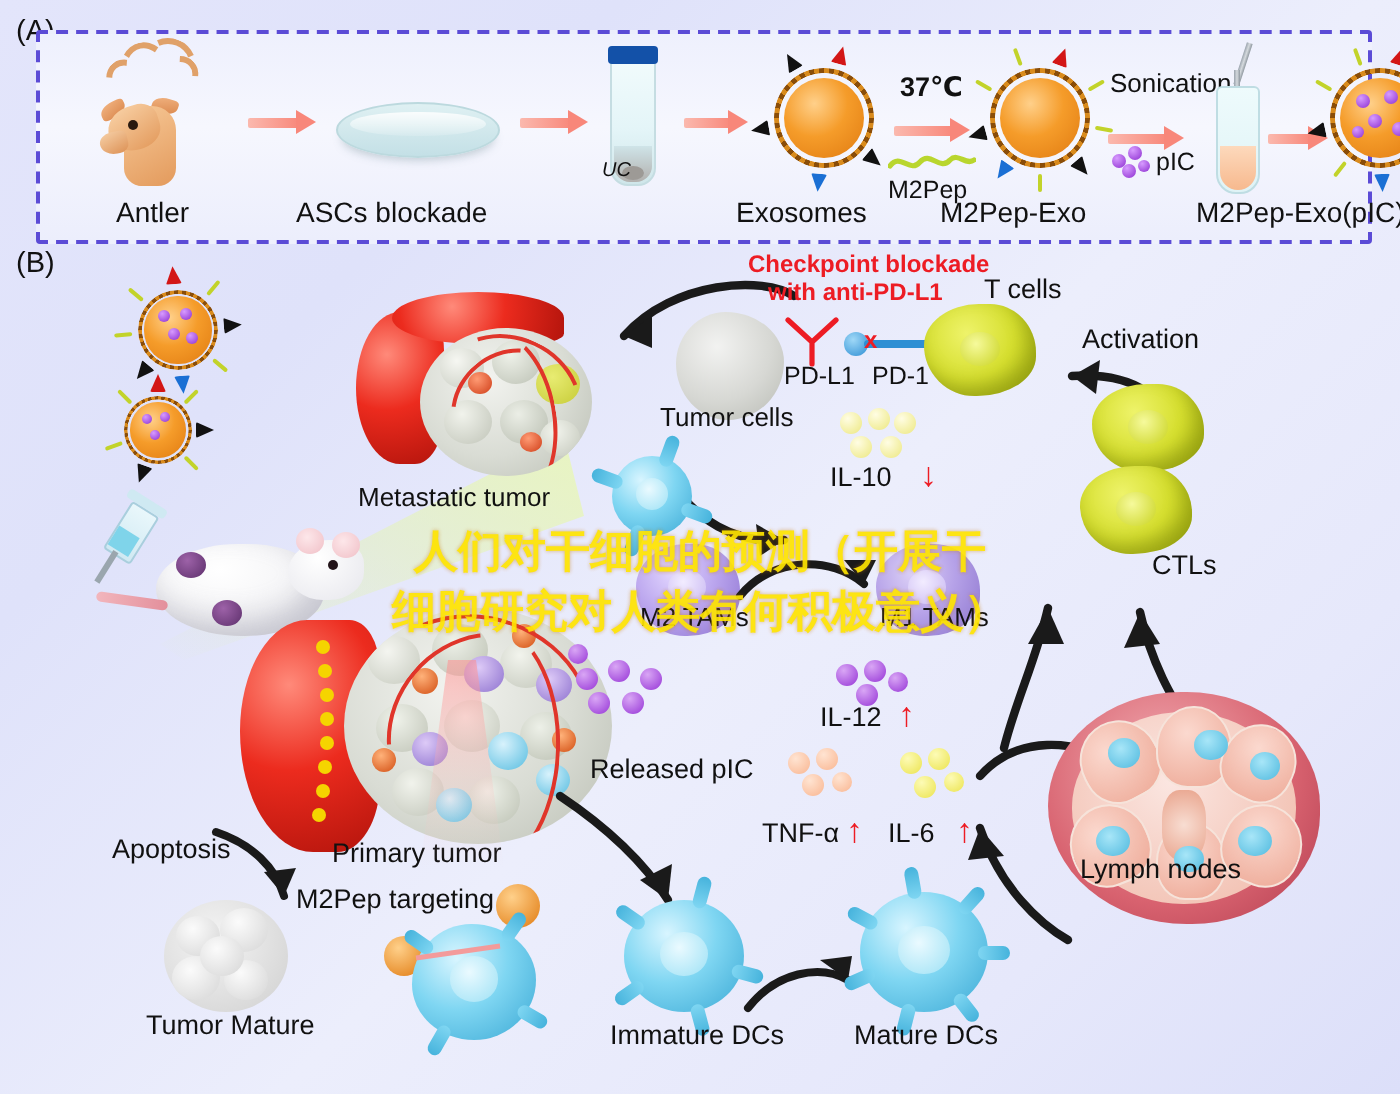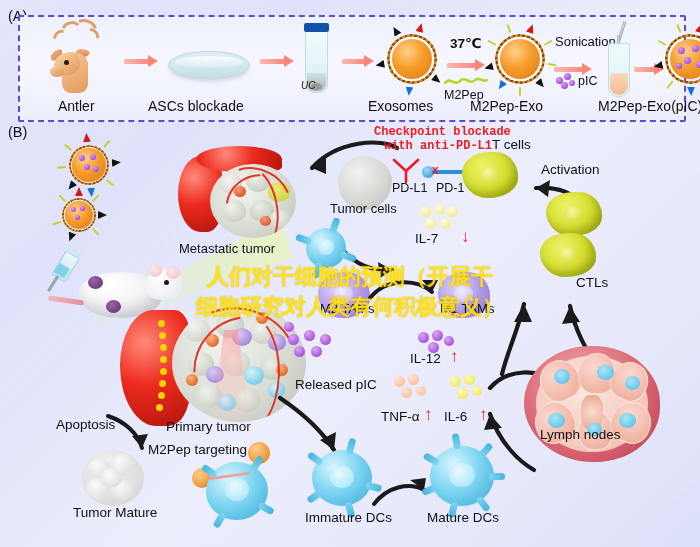--- a/index.html
+++ b/index.html
@@ -10,7 +10,7 @@
   
   .abs{position:absolute;}
   .lbl{position:absolute;color:#111;font-size:13px;line-height:1.05;white-space:nowrap;}
-  .lbl.red{color:#ed1c24;font-weight:bold;font-family:Liberation Mono, monospace;}
+  .lbl.red{color:#ed1c24;font-weight:bold;}
   .lbl.bold{font-weight:bold;}
   .panel-tag{position:absolute;font-size:14.5px;color:#111;}
 

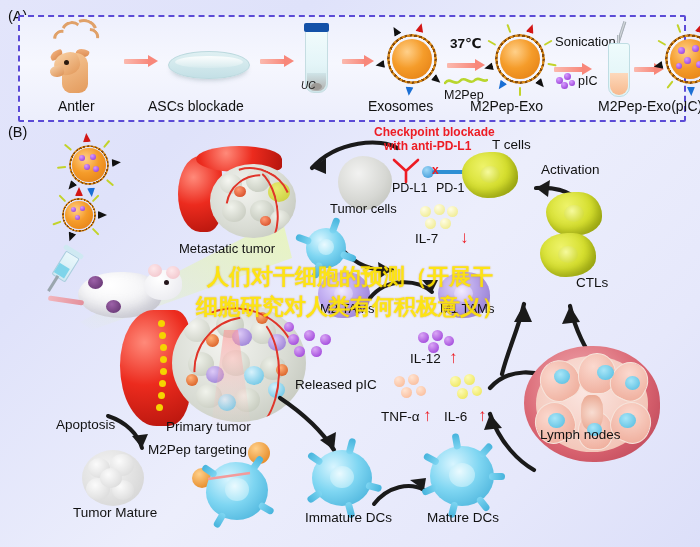--- a/index.html
+++ b/index.html
@@ -489,7 +489,7 @@
     <div class="cyt pale" style="left:425px;top:218px;width:11px;height:11px;"></div>
     <div class="cyt pale" style="left:440px;top:218px;width:11px;height:11px;"></div>
   </div>
-  <div class="lbl" style="left:415px;top:232px;font-size:13.5px;">IL-7</div>
+  <div class="lbl" style="left:415px;top:232px;font-size:13.5px;">IL-10</div>
   <div class="lbl red" style="left:460px;top:229px;font-size:17px;">↓</div>
 
   <div class="curve" style="left:330px;top:228px;">

